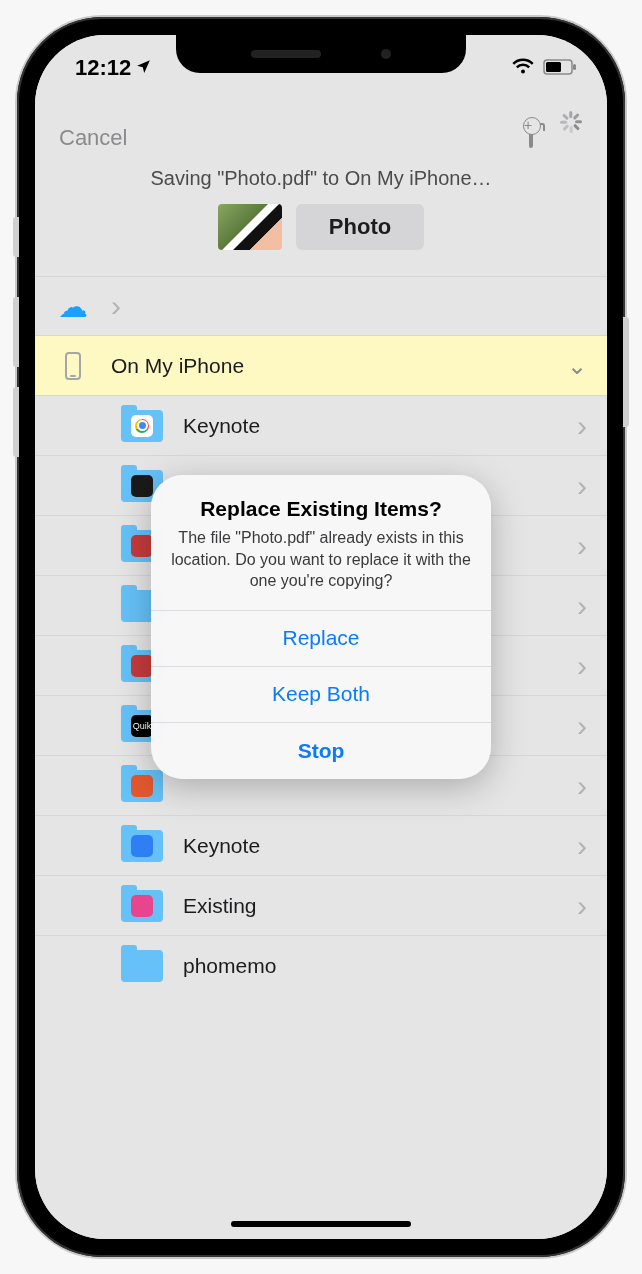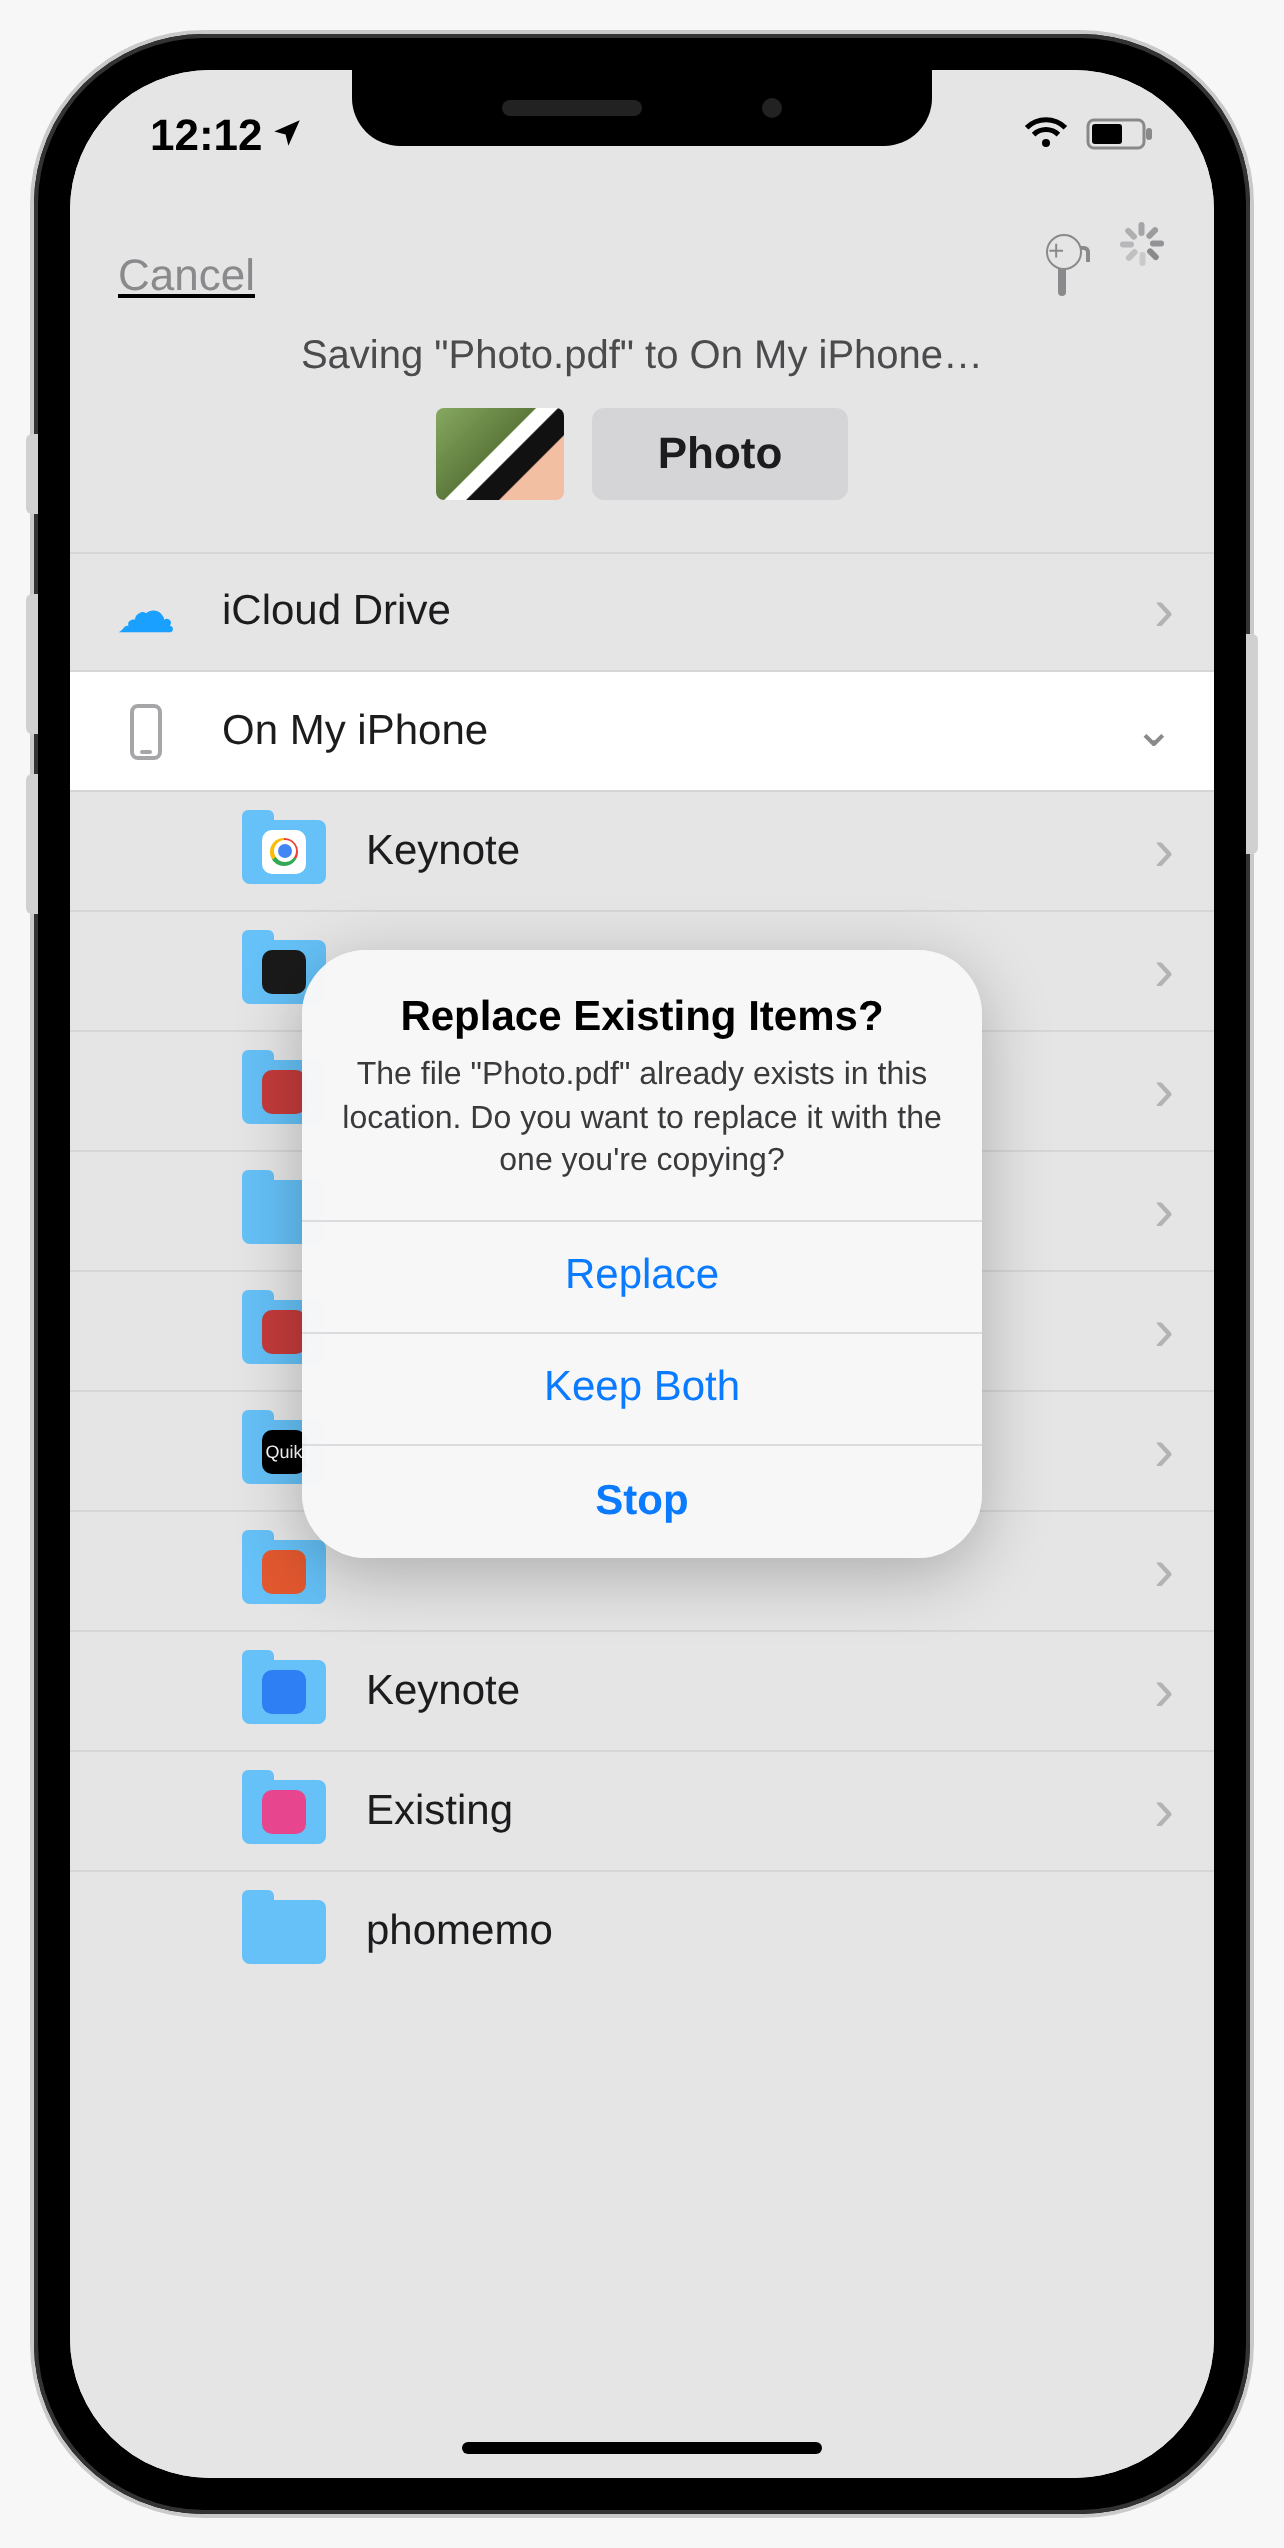--- a/index.html
+++ b/index.html
@@ -80,7 +80,6 @@
     align-items: center;
     justify-content: space-between;
     padding: 0 24px 10px 24px;
-    text-decoration: underline;
   }
   .nav .cancel { color: #8a8a8d; font-size: 22px; }
   .nav-right { display:flex; gap:26px; align-items:center; color:#8a8a8d; }

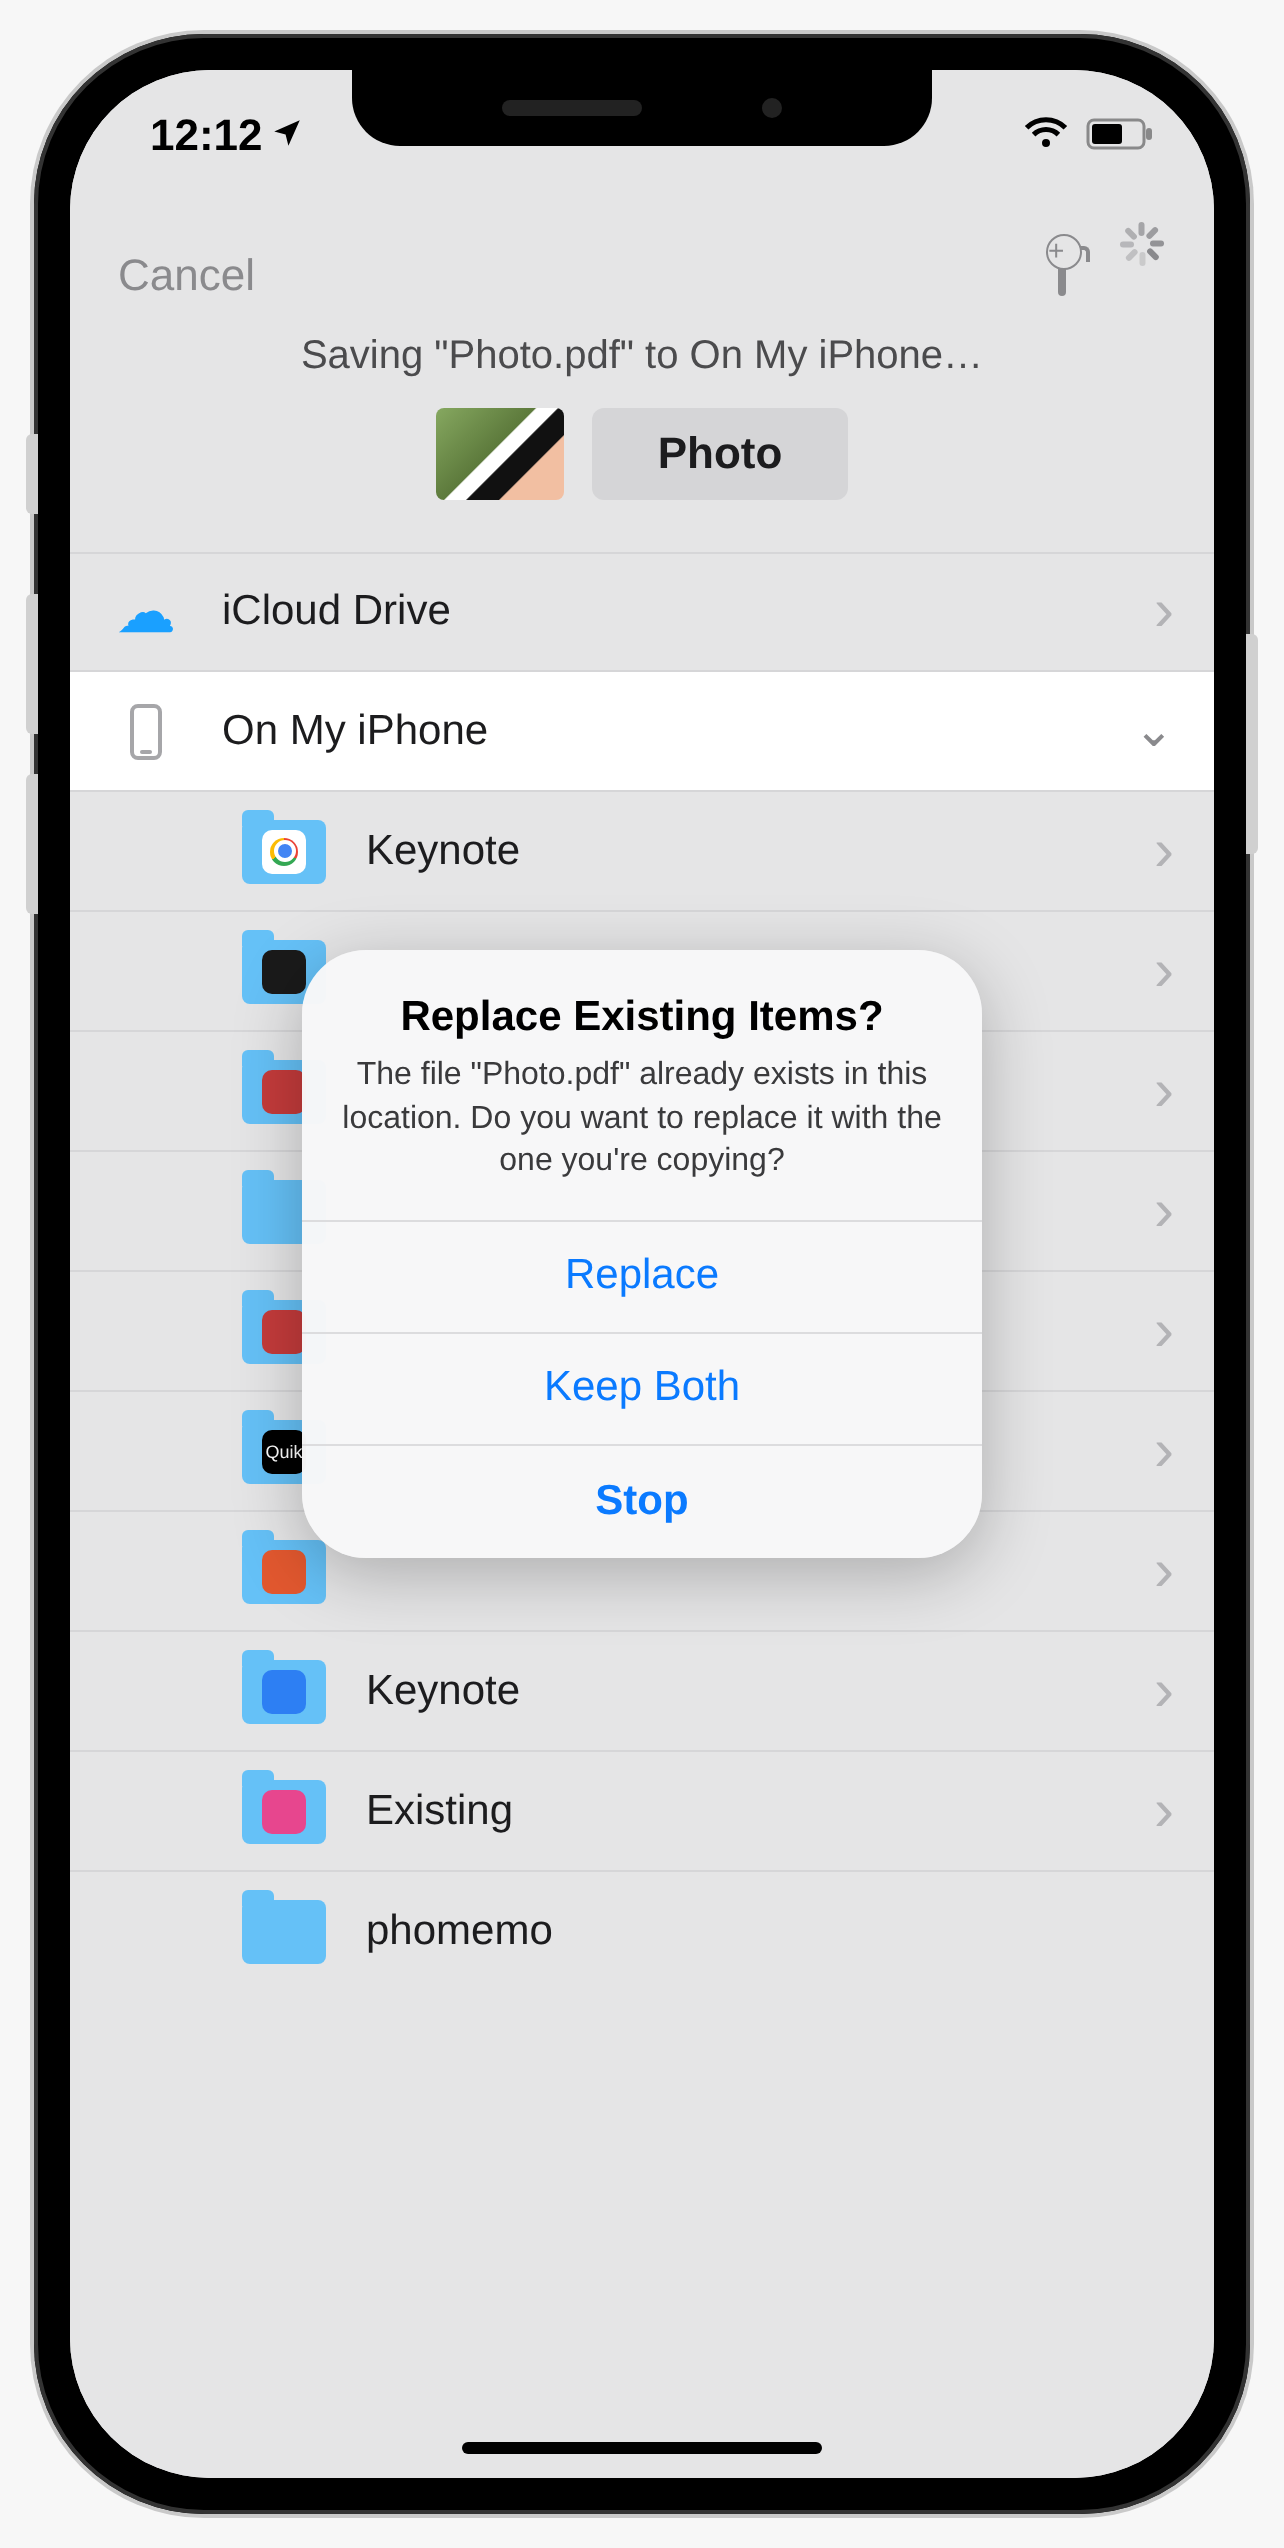--- a/index.html
+++ b/index.html
@@ -285,7 +285,6 @@
           <span class="ico-slot">
               <span class="cloud-ic">☁</span>
             </span>
-          <span class="label">iCloud Drive</span>
           <span class="disc">›</span>
         </div>
 

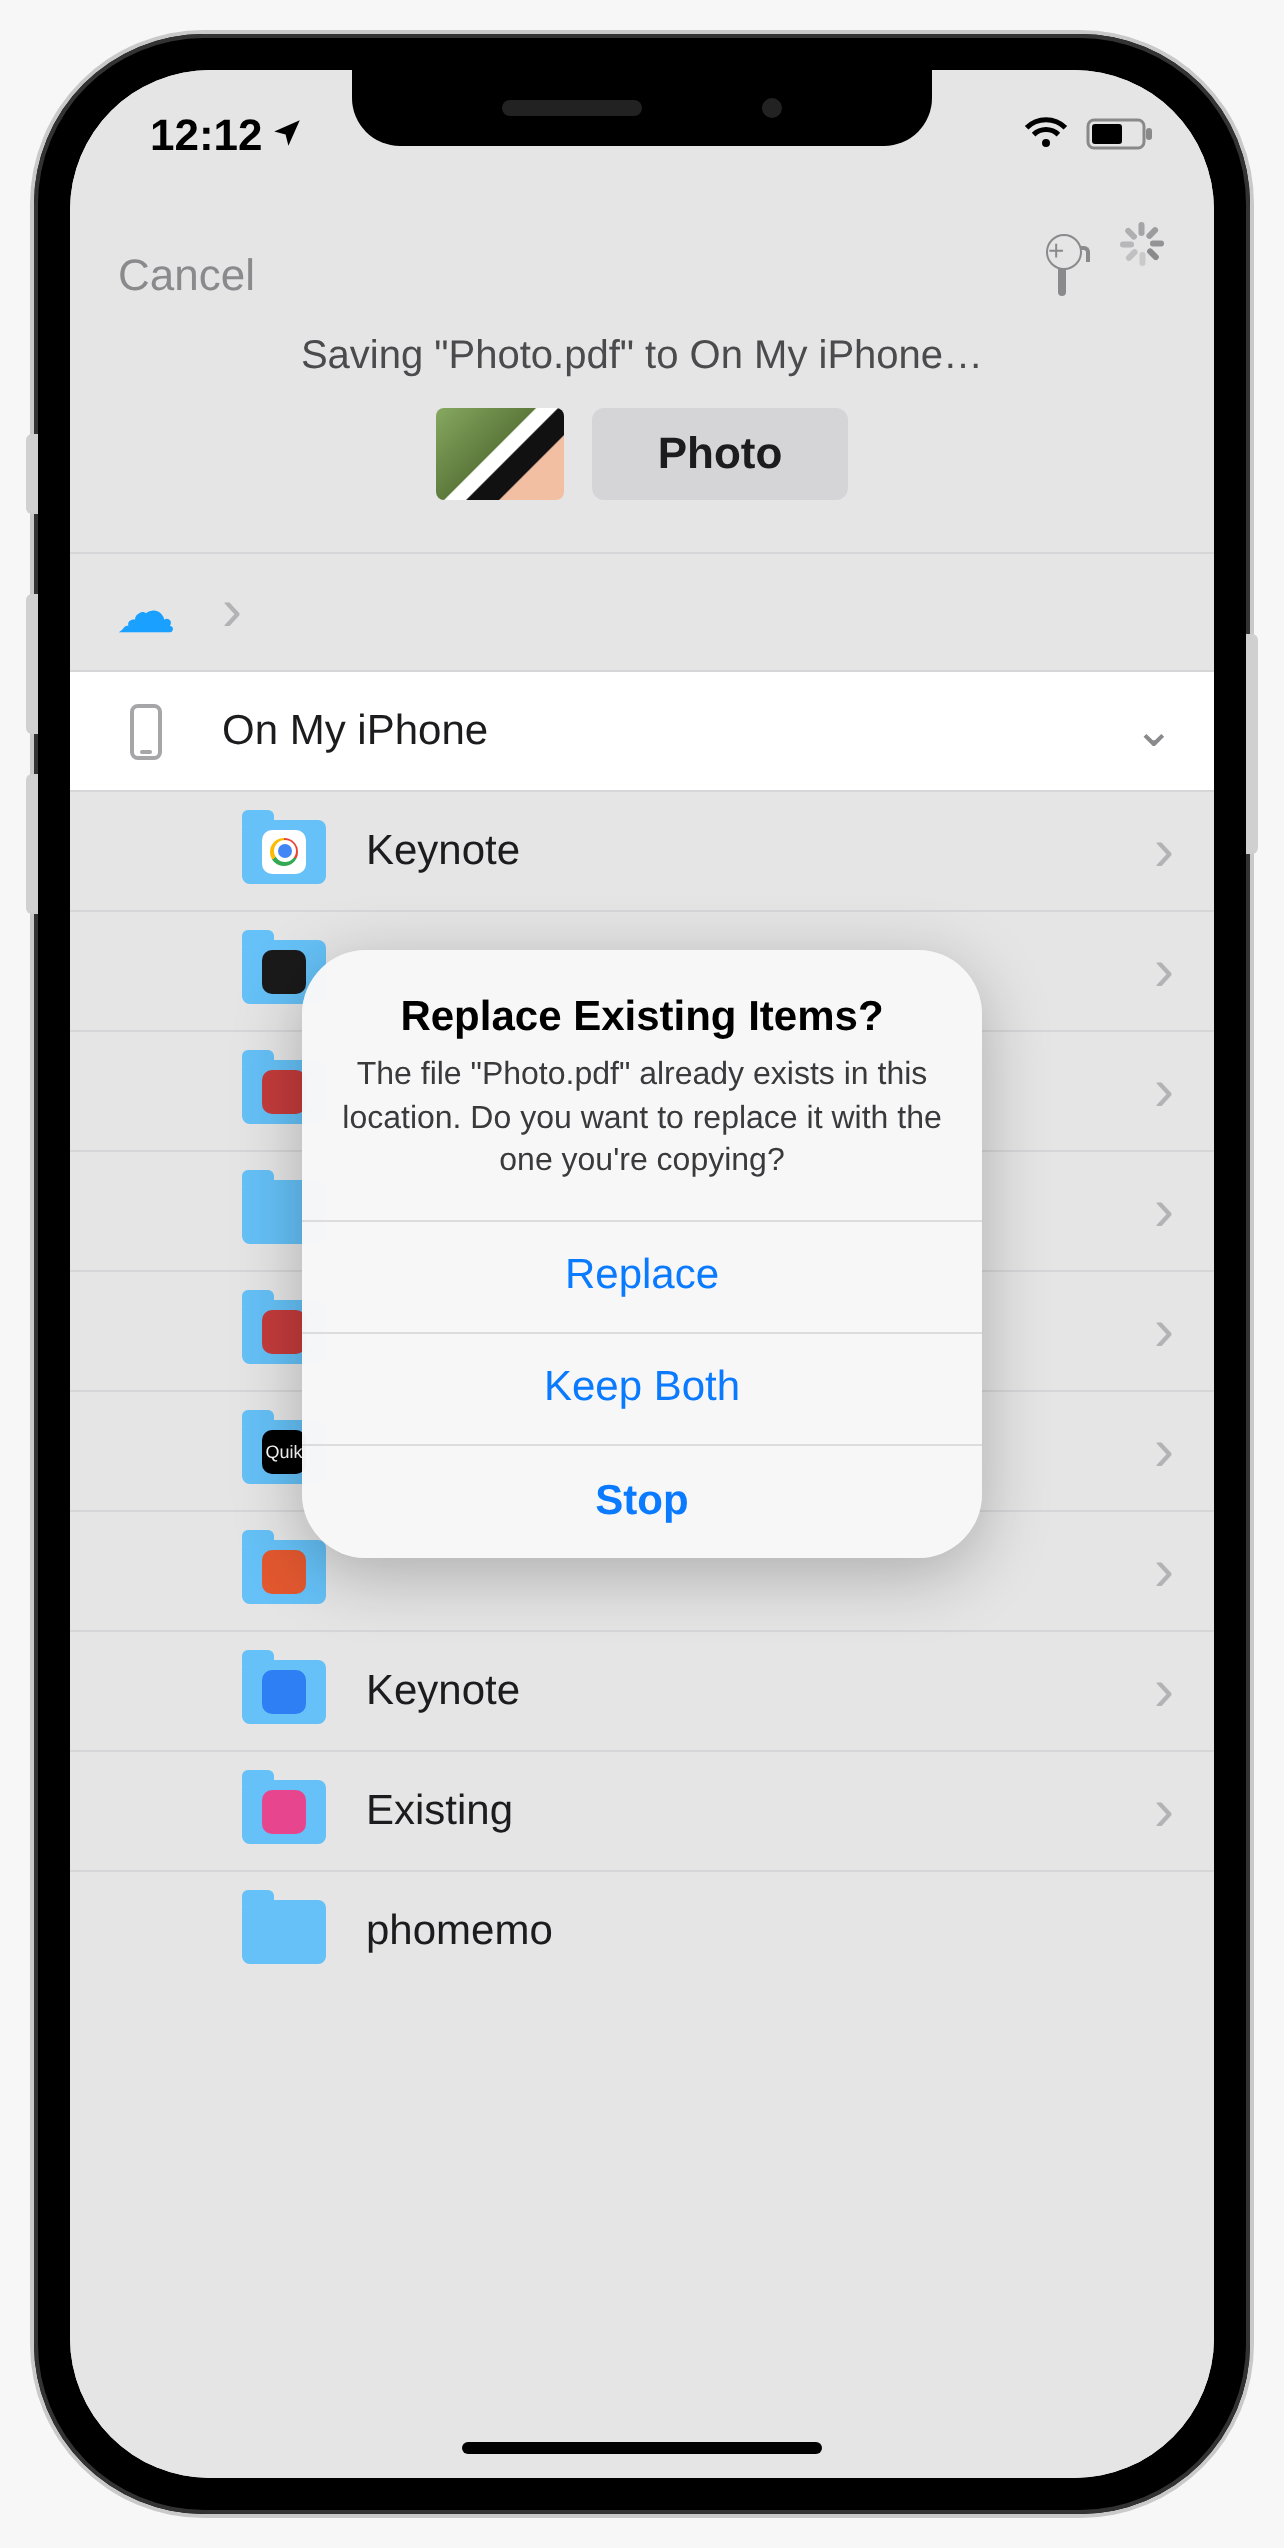--- a/index.html
+++ b/index.html
@@ -124,7 +124,7 @@
     color: #1c1c1e;
   }
   .row.top { border-top: 1px solid #d6d6d8; }
-  .row.selected { background: #ffffff; }
+  .row.selected { background: #fef9c3; }
   .row .label { flex: 1; }
   .row .disc { color: #b3b3b6; font-size: 30px; line-height: 0; }
   .row .chev-down { color: #8a8a8d; font-size: 24px; }

